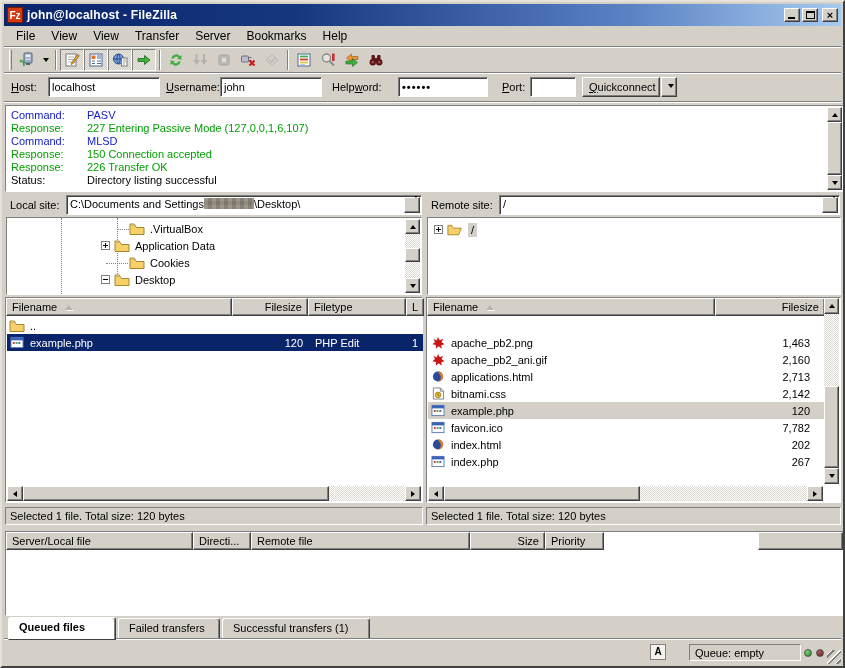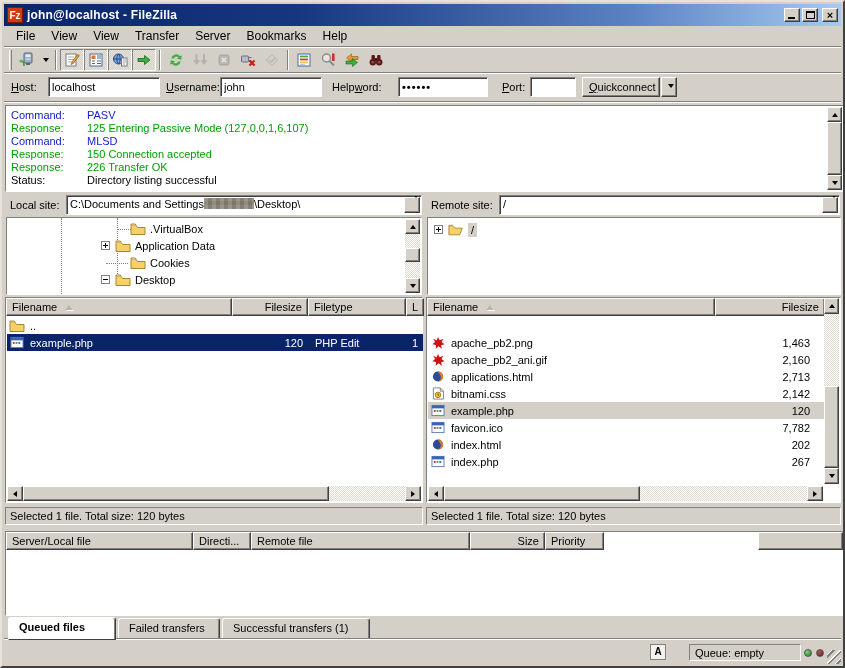--- a/index.html
+++ b/index.html
@@ -281,7 +281,7 @@
 
   <div class="logbox">
     <div class="logline log-command" style="top:3px"><span class="loglabel">Command:</span><span>PASV</span></div>
-    <div class="logline log-response" style="top:16px"><span class="loglabel">Response:</span><span>125 Entering Passive Mode (127,0,0,1,6,107)</span></div>
+    <div class="logline log-response" style="top:16px"><span class="loglabel">Response:</span><span>227 Entering Passive Mode (127,0,0,1,6,107)</span></div>
     <div class="logline log-command" style="top:29px"><span class="loglabel">Command:</span><span>MLSD</span></div>
     <div class="logline log-response" style="top:42px"><span class="loglabel">Response:</span><span>150 Connection accepted</span></div>
     <div class="logline log-response" style="top:55px"><span class="loglabel">Response:</span><span>226 Transfer OK</span></div>

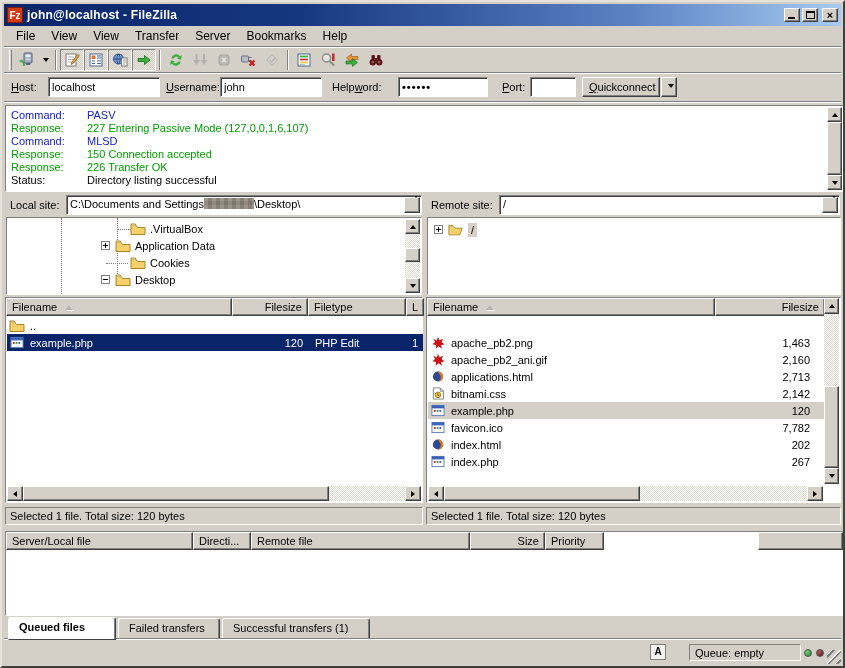--- a/index.html
+++ b/index.html
@@ -67,7 +67,7 @@
       border:1px solid;border-color:#808080 #fff #fff #808080;overflow:hidden;}
   .vdot{position:absolute;border-left:1px dotted #808080;width:0;}
   .hdot{position:absolute;border-top:1px dotted #808080;height:0;}
-  .trow{position:absolute;height:17px;display:flex;align-items:center;white-space:nowrap;text-align:center;}
+  .trow{position:absolute;height:17px;display:flex;align-items:center;white-space:nowrap;}
   .exp{width:9px;height:9px;background:#fff;border:1px solid #808080;position:relative;margin-right:4px;flex:none;}
   .exp::before{content:"";position:absolute;left:1px;right:1px;top:3px;height:1px;background:#000;}
   .exp.plus::after{content:"";position:absolute;top:1px;bottom:1px;left:3px;width:1px;background:#000;}

